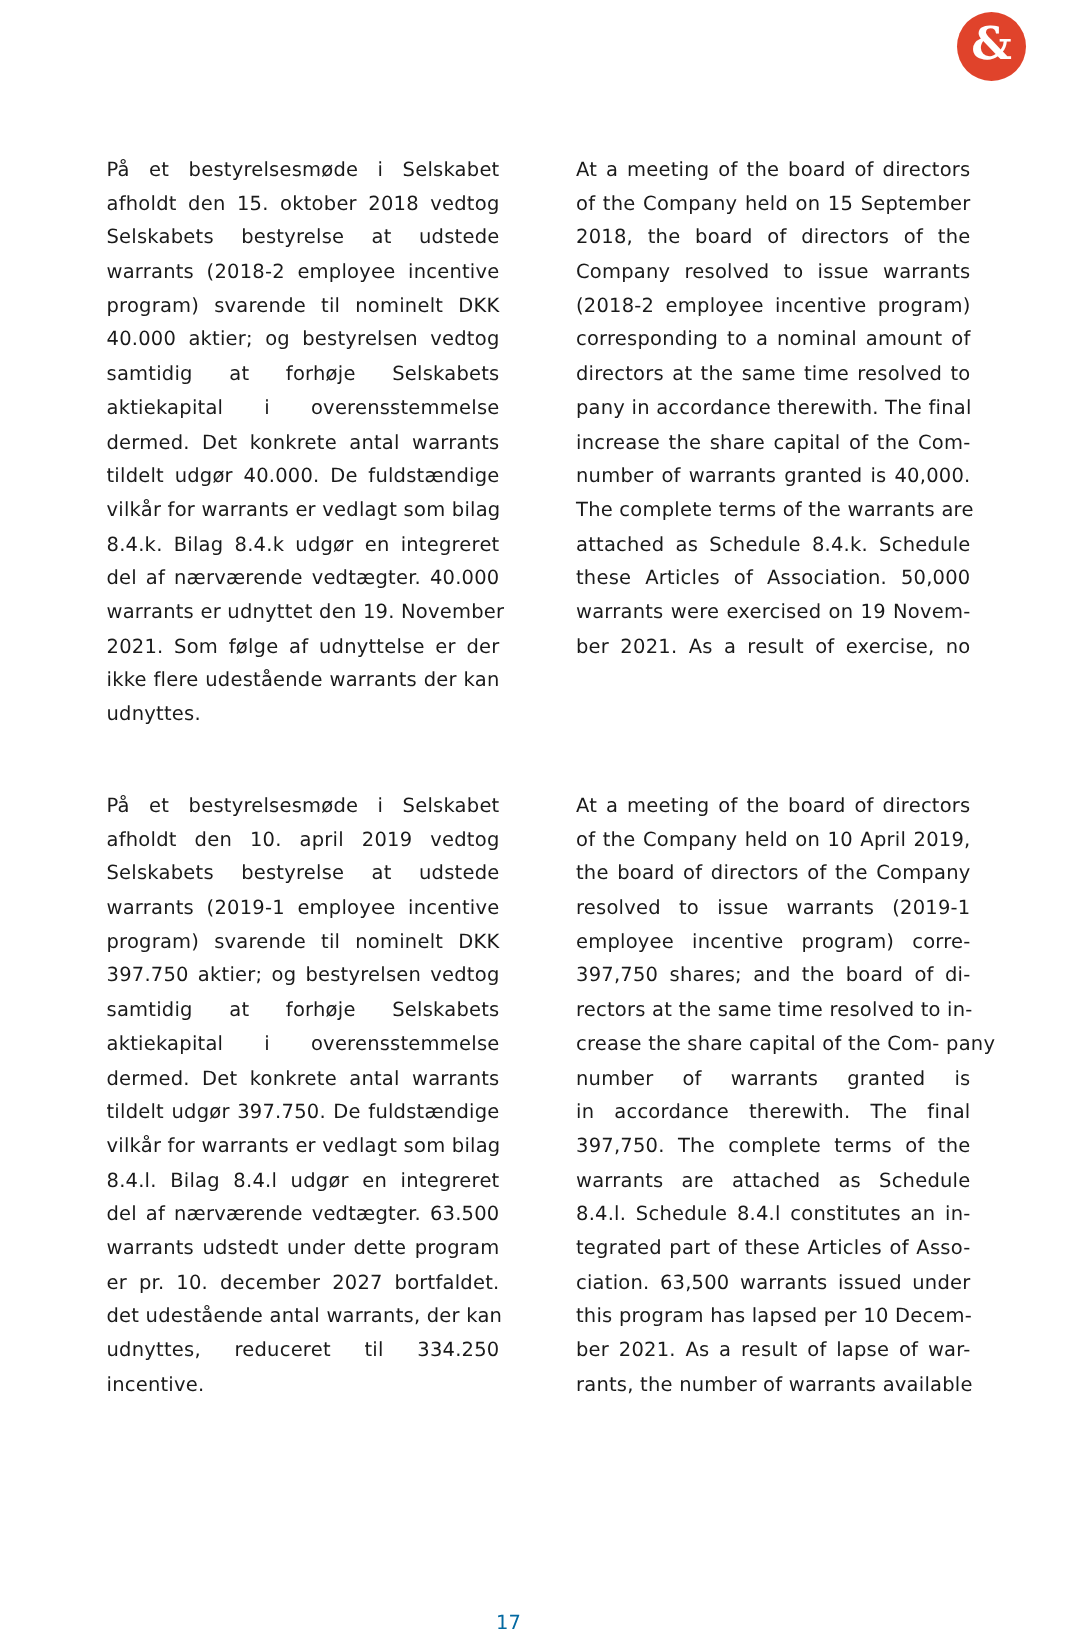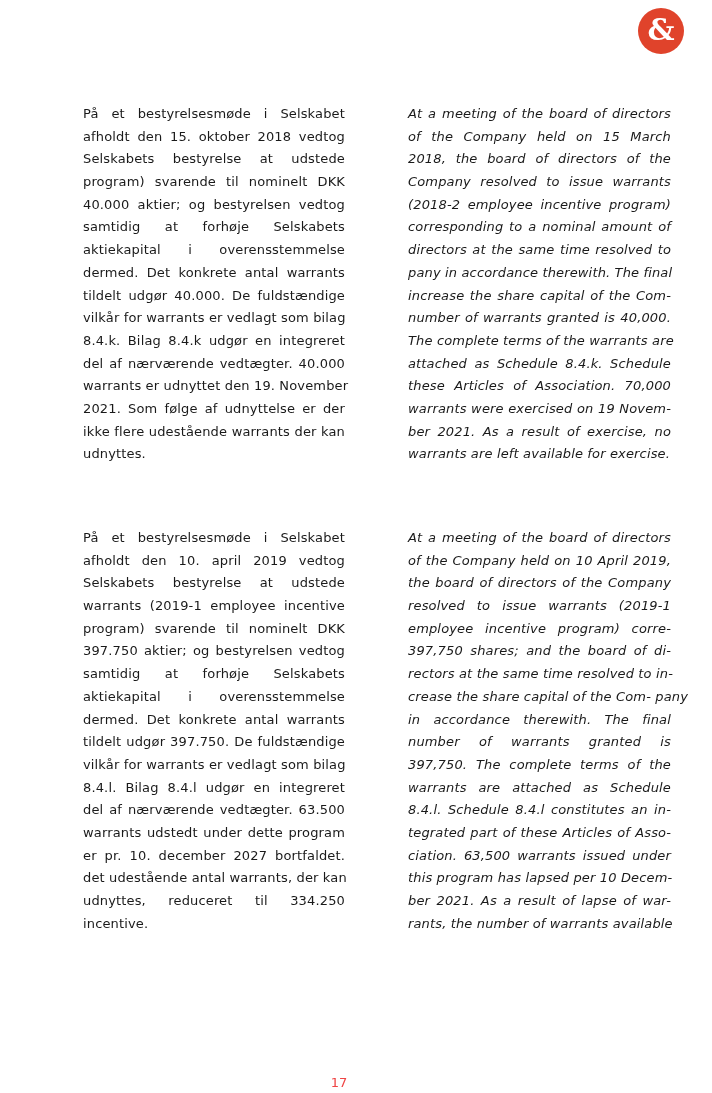--- a/index.html
+++ b/index.html
@@ -39,7 +39,6 @@
       position: absolute;
       font-size: 13px;
       letter-spacing: 0.15px;
-      margin-left: 12px;
     }
     .para .line {
       height: 22.7px;

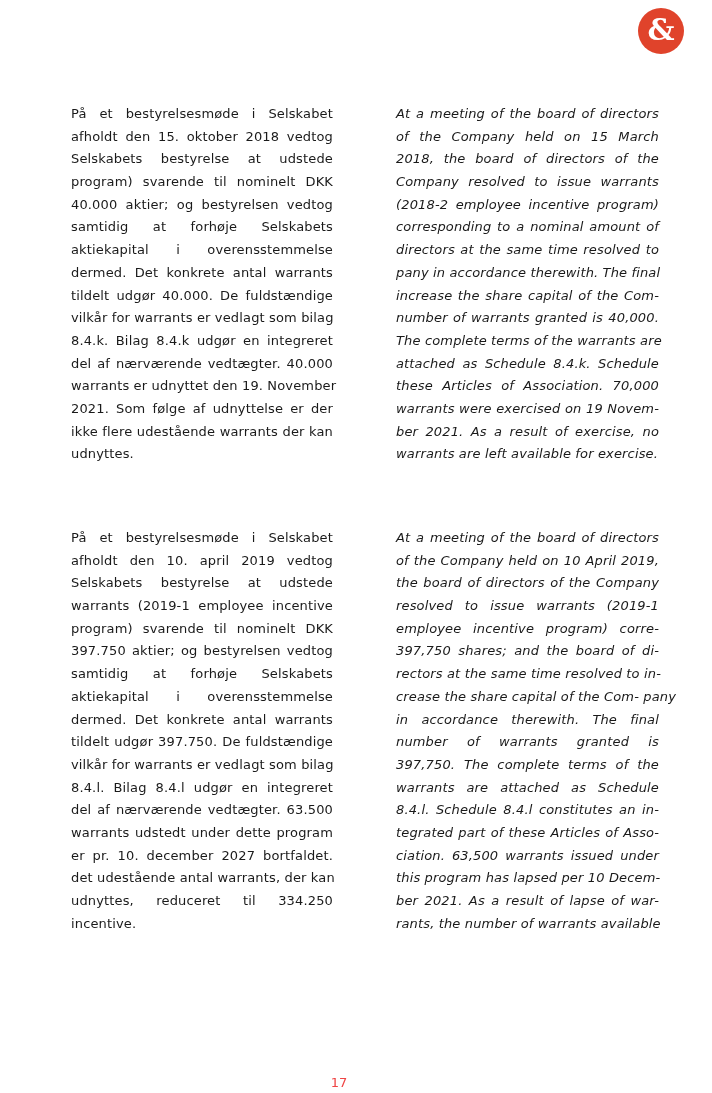--- a/index.html
+++ b/index.html
@@ -52,7 +52,7 @@
       text-align-last: left;
     }
     .col-left { left: 71px; width: 262px; }
-    .col-right { left: 396px; width: 263px; font-style: italic; }
+    .col-right { left: 384px; width: 263px; }
     .p1 { top: 103px; }
     .p2 { top: 527px; }
     .page-number {

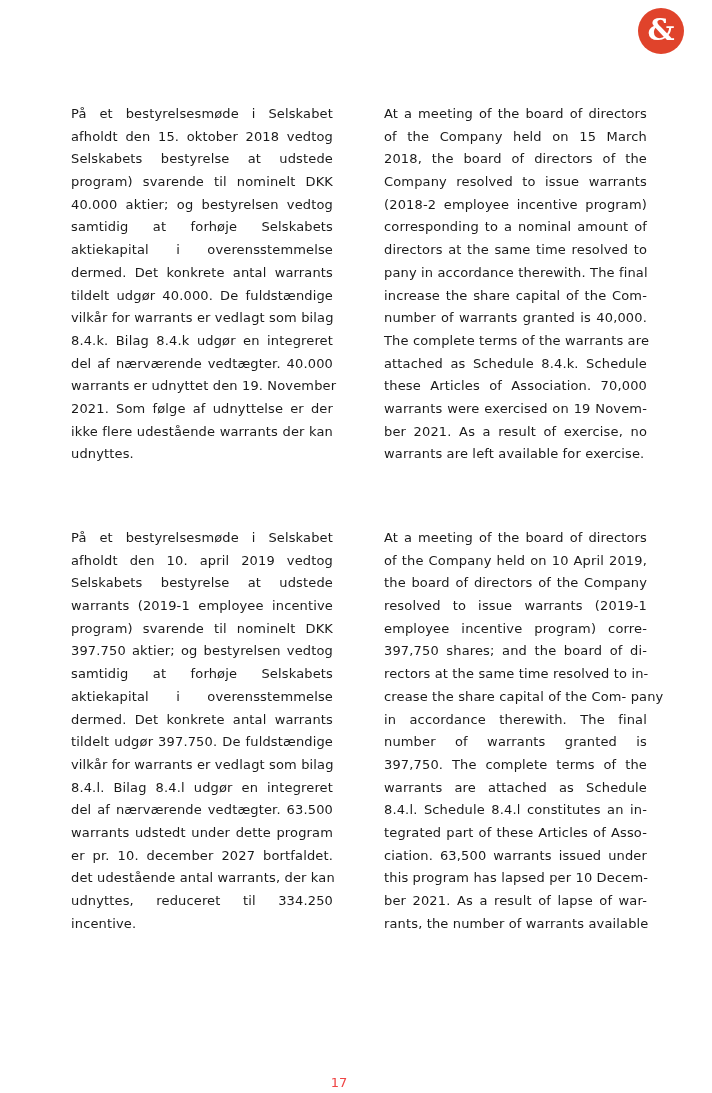--- a/index.html
+++ b/index.html
@@ -92,7 +92,7 @@
   </div>
 <div class="para col-right p1">
     <div class="line">At a meeting of the board of directors</div>
-    <div class="line">of the Company held on 15 March</div>
+    <div class="line">of the Company held on 15 September</div>
     <div class="line">2018, the board of directors of the</div>
     <div class="line">Company resolved to issue warrants</div>
     <div class="line">(2018-2 employee incentive program)</div>

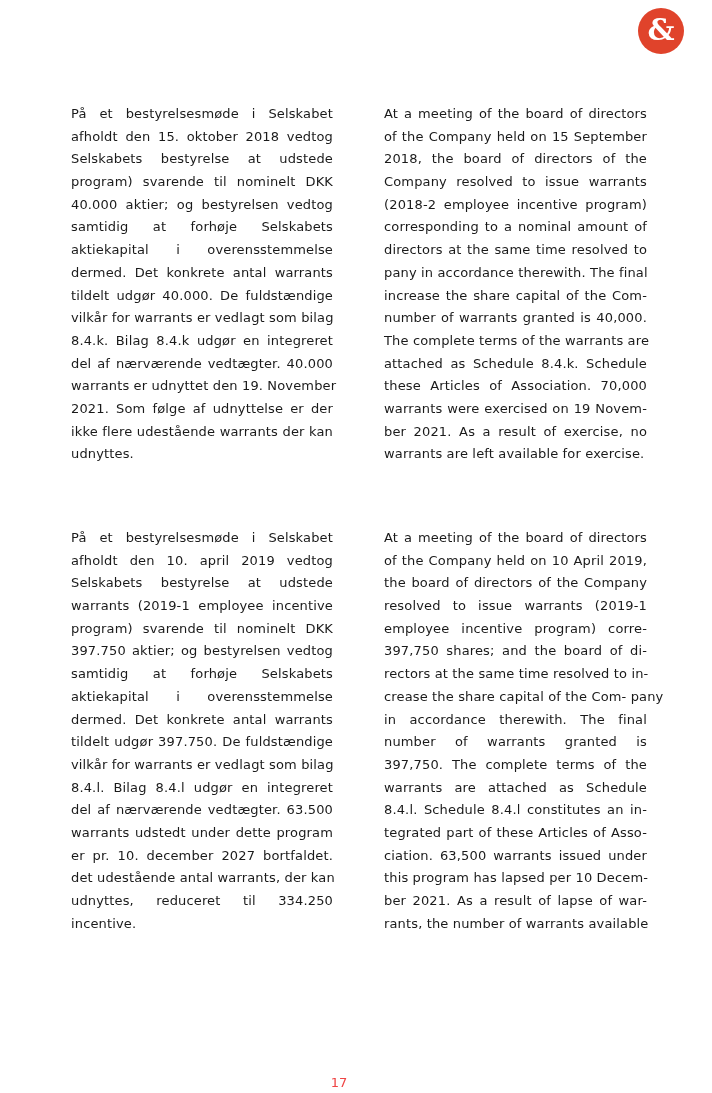--- a/index.html
+++ b/index.html
@@ -76,6 +76,7 @@
     <div class="line">På et bestyrelsesmøde i Selskabet</div>
     <div class="line">afholdt den 15. oktober 2018 vedtog</div>
     <div class="line">Selskabets bestyrelse at udstede</div>
+    <div class="line">warrants (2018-2 employee incentive</div>
     <div class="line">program) svarende til nominelt DKK</div>
     <div class="line">40.000 aktier; og bestyrelsen vedtog</div>
     <div class="line">samtidig at forhøje Selskabets</div>

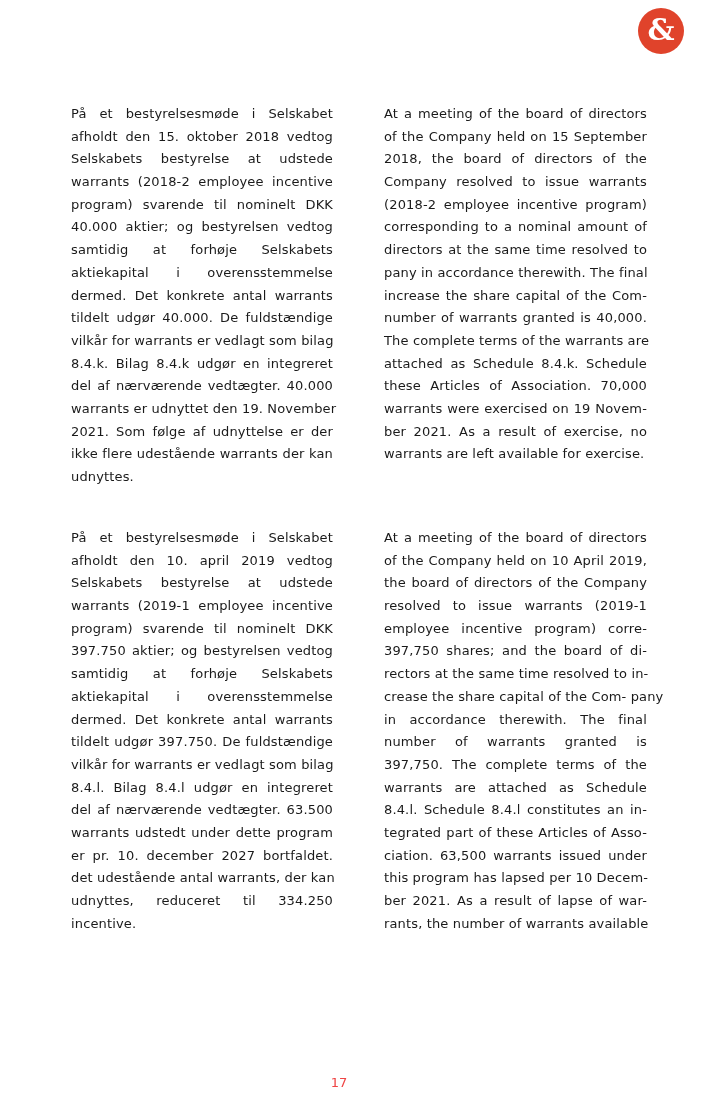--- a/index.html
+++ b/index.html
@@ -104,7 +104,7 @@
     <div class="line">number of warrants granted is 40,000.</div>
     <div class="line">The complete terms of the warrants are</div>
     <div class="line">attached as Schedule 8.4.k. Schedule</div>
-    <div class="line">these Articles of Association. 70,000</div>
+    <div class="line">these Articles of Association. 50,000</div>
     <div class="line">warrants were exercised on 19 Novem-</div>
     <div class="line">ber 2021. As a result of exercise, no</div>
     <div class="line last">warrants are left available for exercise.</div>

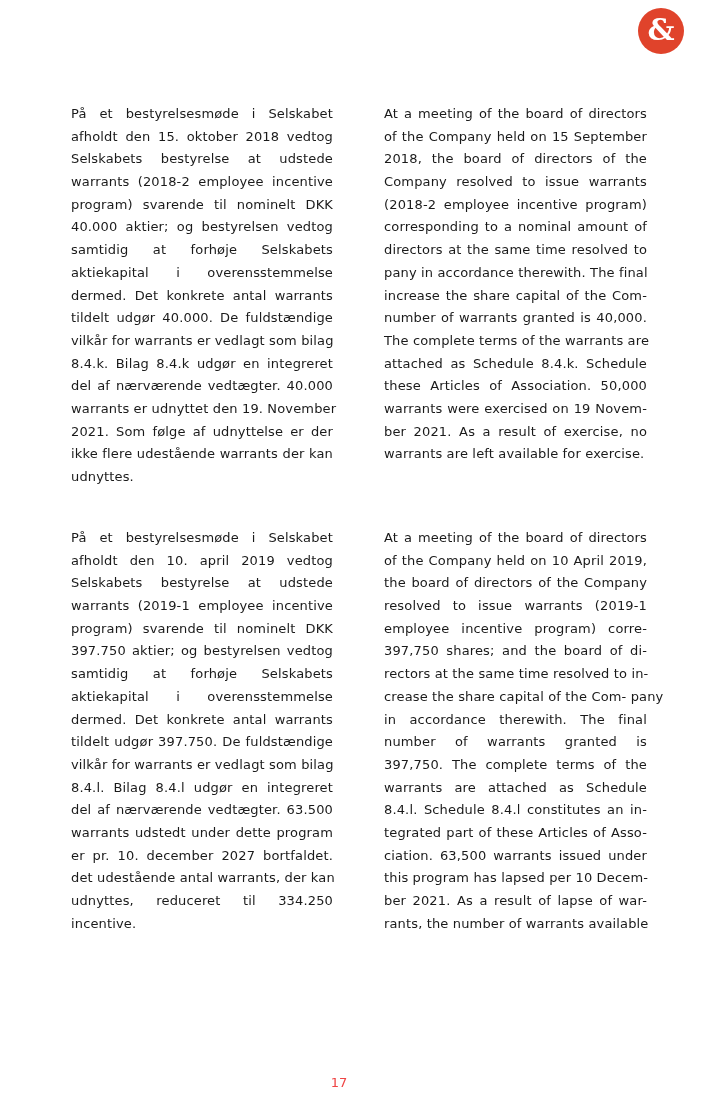--- a/index.html
+++ b/index.html
@@ -107,7 +107,6 @@
     <div class="line">these Articles of Association. 50,000</div>
     <div class="line">warrants were exercised on 19 Novem-</div>
     <div class="line">ber 2021. As a result of exercise, no</div>
-    <div class="line last">warrants are left available for exercise.</div>
   </div>
 
 <div class="para col-left p2">

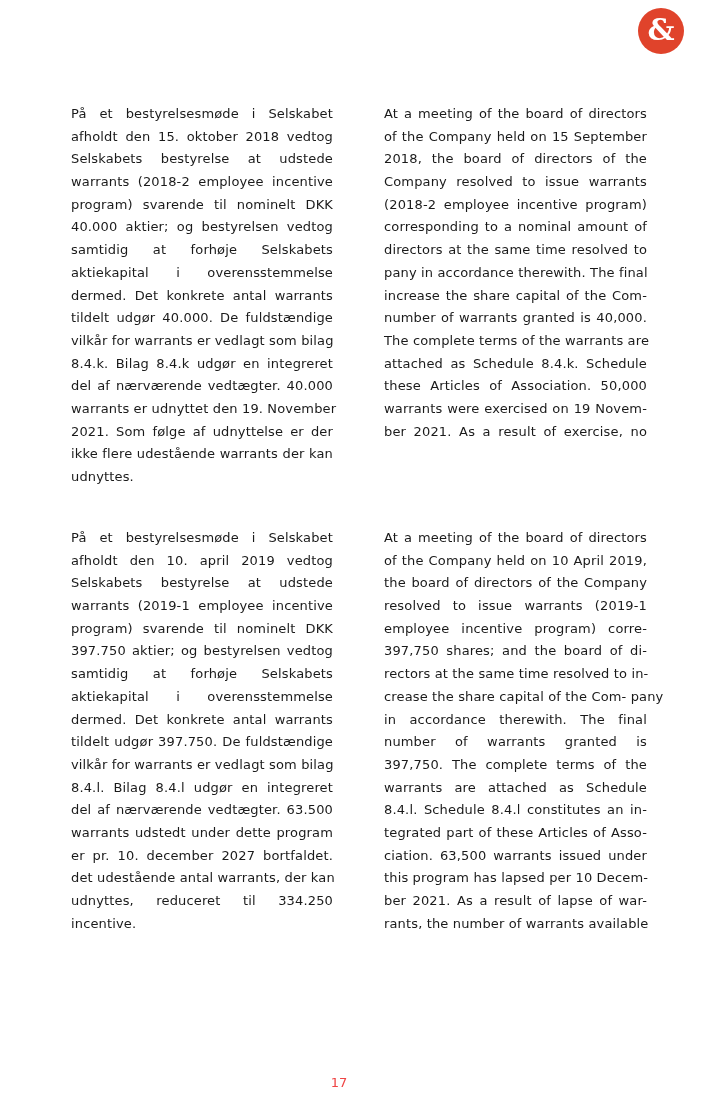--- a/index.html
+++ b/index.html
@@ -138,8 +138,8 @@
     <div class="line">397,750 shares; and the board of di-</div>
     <div class="line">rectors at the same time resolved to in-</div>
     <div class="line">crease the share capital of the Com- pany</div>
+    <div class="line">number of warrants granted is</div>
     <div class="line">in accordance therewith. The final</div>
-    <div class="line">number of warrants granted is</div>
     <div class="line">397,750. The complete terms of the</div>
     <div class="line">warrants are attached as Schedule</div>
     <div class="line">8.4.l. Schedule 8.4.l constitutes an in-</div>

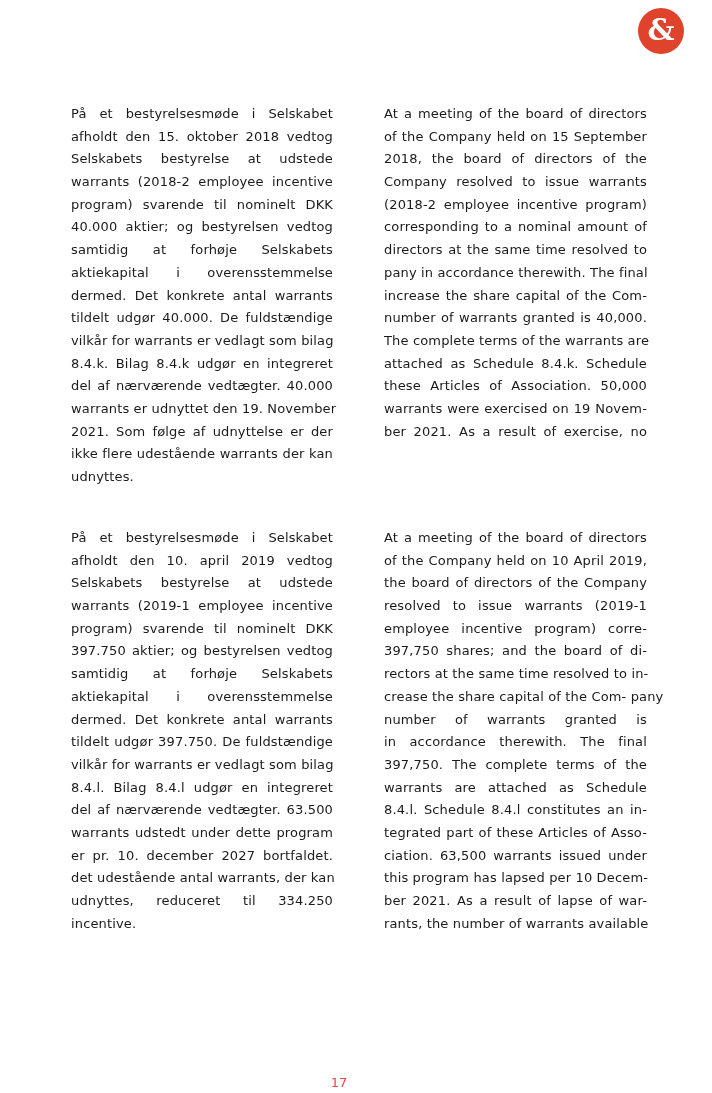--- a/index.html
+++ b/index.html
@@ -62,7 +62,7 @@
       top: 1075px;
       text-align: center;
       font-size: 13px;
-      color: #ef4444;
+      color: #0369a1;
     }
   </style>
 </head>

